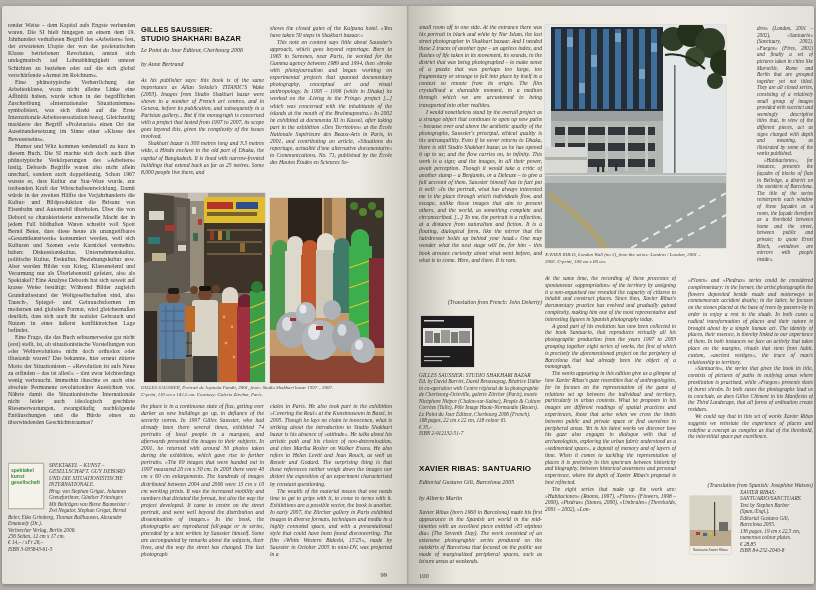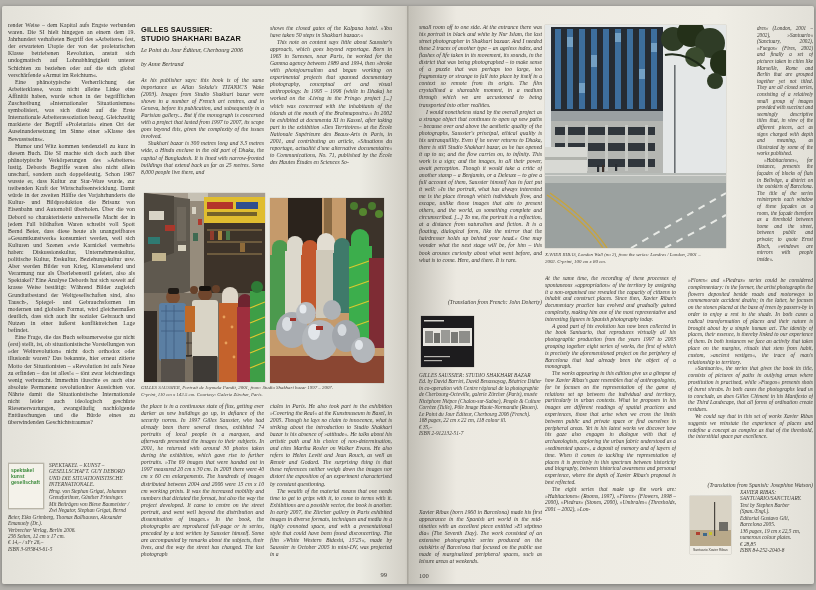--- a/index.html
+++ b/index.html
@@ -225,6 +225,11 @@
     <div>ISBN 2-912132-51-7</div>
   </div>
 
+  <div class="abs" style="left:11px;top:458px;width:135px;">
+    <div class="h1big">XAVIER RIBAS: SANTUARIO</div>
+    <div class="sub" style="margin-top:5px;">Editorial Gustavo Gili, Barcelona 2005</div>
+    <div class="sub" style="margin-top:9px;">by Alberto Martín</div>
+  </div>
 
   <div class="abs col" style="left:11px;top:503px;width:123px;height:62px;">
     <p>Xavier Ribas (born 1960 in Barcelona) made his first appearance in the Spanish art world in the mid-nineties with an excellent piece entitled »El séptimo día« (The Seventh Day). The work consisted of an extensive photographic series produced on the outskirts of Barcelona that focused on the public use made of marginalized peripheral spaces, such as leisure areas at weekends.</p>

